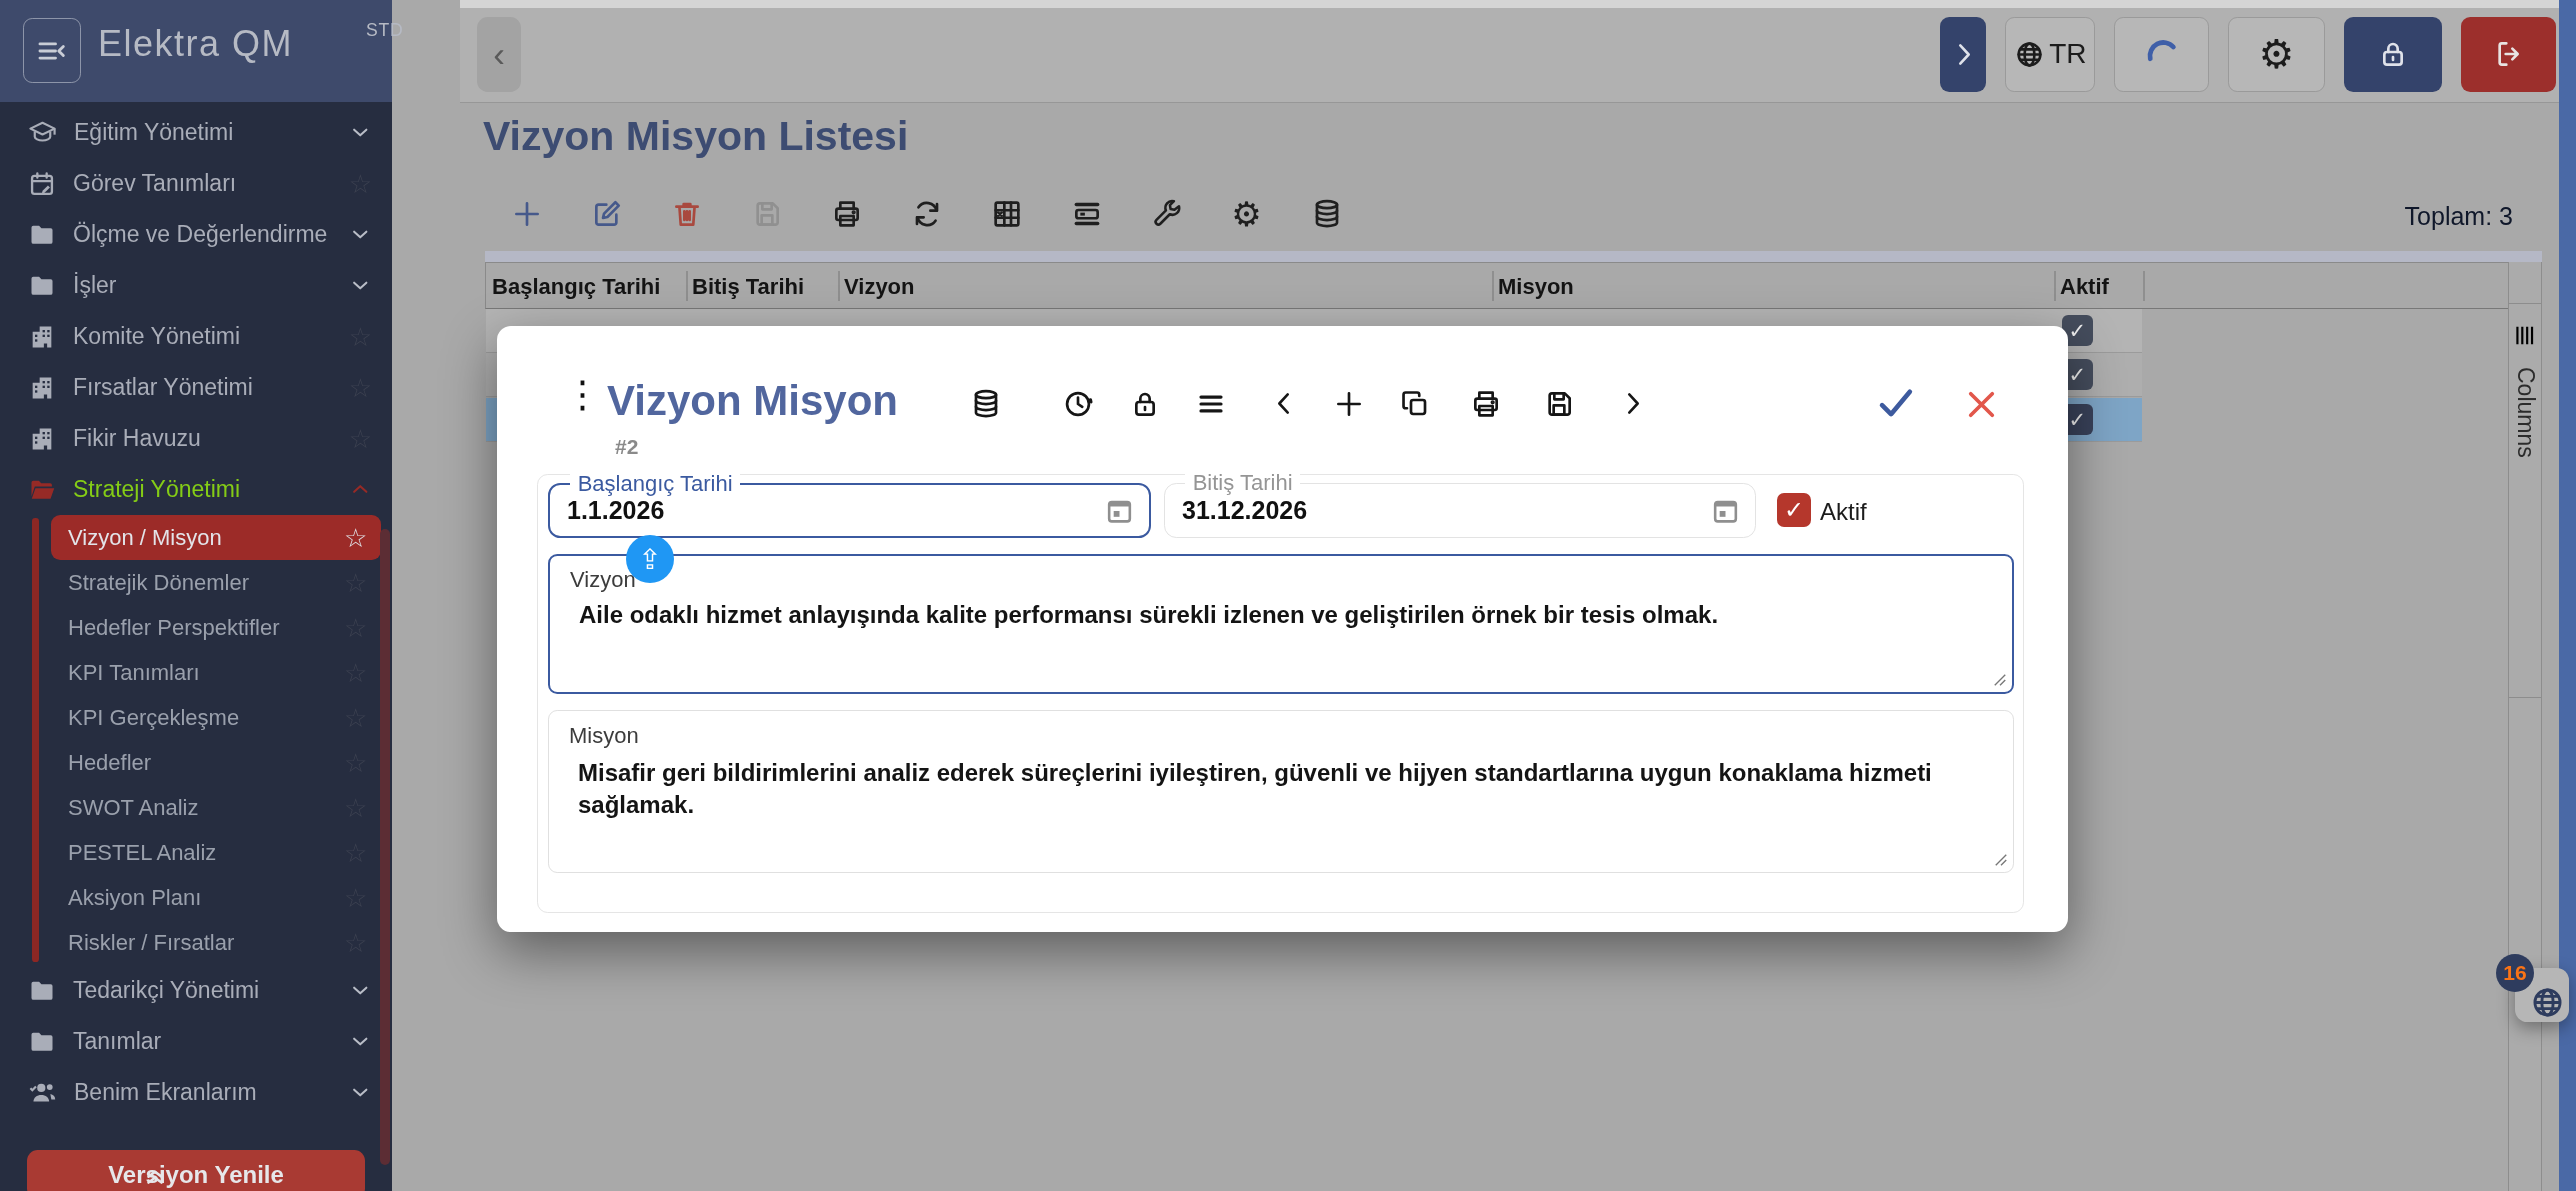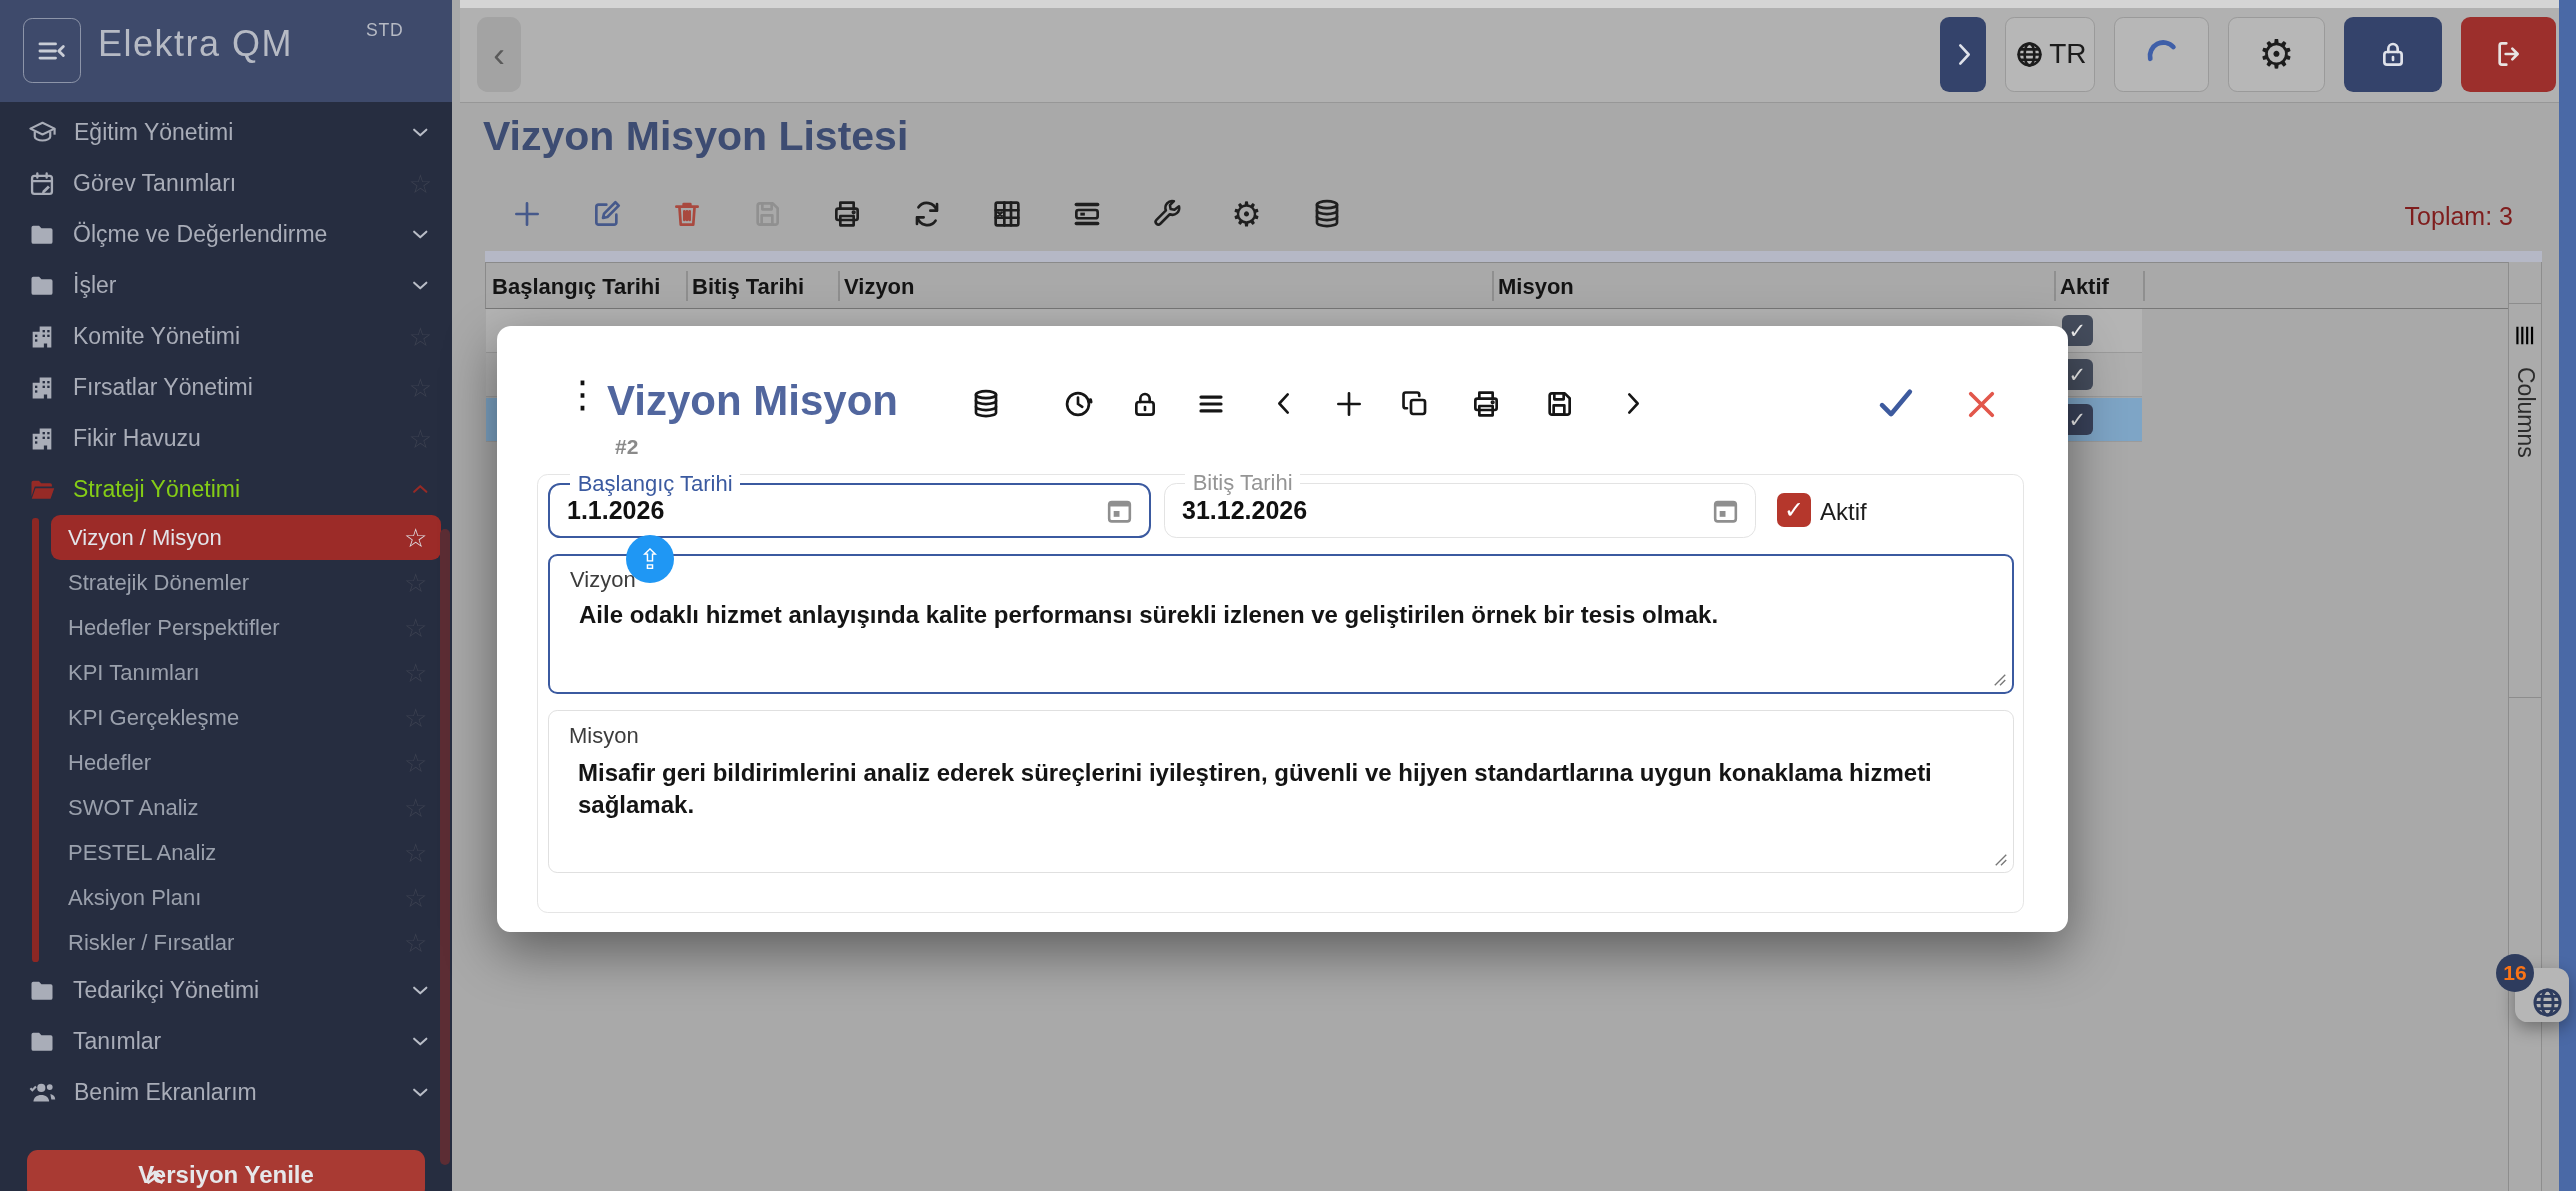--- a/index.html
+++ b/index.html
@@ -16,7 +16,7 @@
   .ic{flex:0 0 auto;}
 
   
-  #sidebar{position:absolute;left:0;top:0;width:452px;height:1191px;background:var(--sb-bg);z-index:3;}
+  #sidebar{position:absolute;left:0;top:0;width:392px;height:1191px;background:var(--sb-bg);z-index:3;}
   .sb-header{position:absolute;left:0;top:0;width:100%;height:102px;background:var(--sb-header);display:flex;align-items:center;}
   .burger-btn{position:absolute;left:23px;top:18.4px;width:58px;height:65px;border:1.5px solid #8d95a9;border-radius:9.2px;display:flex;align-items:center;justify-content:center;color:#c9cdd6;background:transparent;cursor:pointer;}
   .brand{position:absolute;left:98px;top:23px;font-size:36px;letter-spacing:1.5px;color:#b6bac4;}

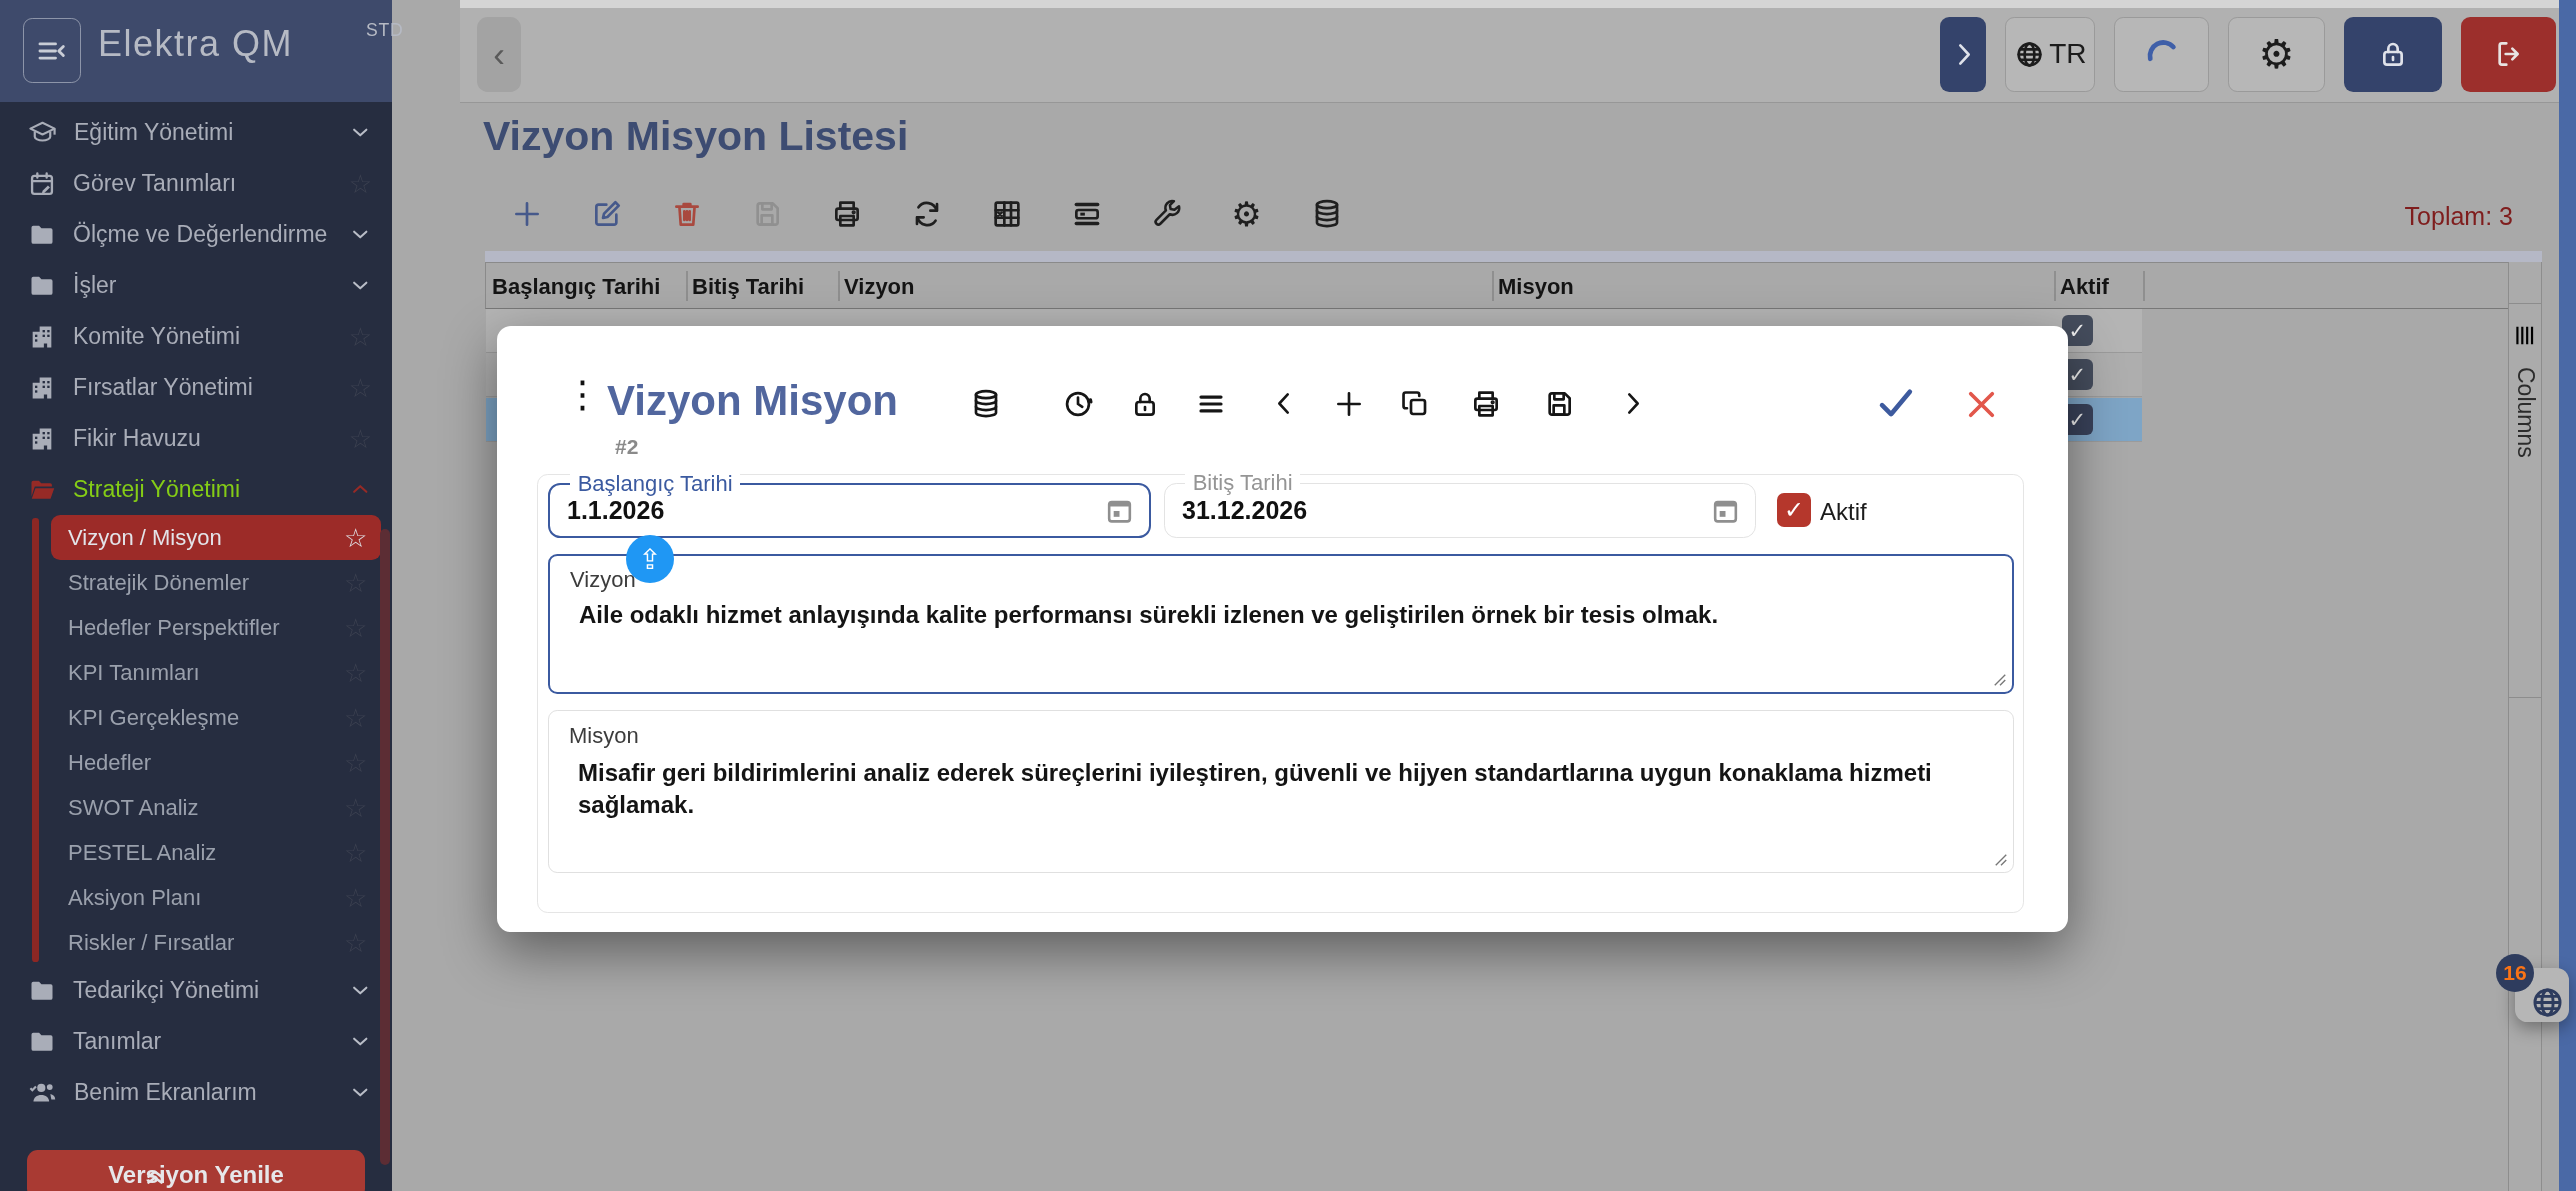--- a/index.html
+++ b/index.html
@@ -53,7 +53,7 @@
   .page-title{position:absolute;left:23px;top:113px;font-size:41px;font-weight:bold;color:var(--title-blue);}
   .list-toolbar{position:absolute;left:49px;top:196px;display:flex;gap:45px;align-items:center;}
   .lt-ic{width:35px;height:35px;display:flex;align-items:center;justify-content:center;cursor:pointer;}
-  .total{position:absolute;right:63px;top:202px;font-size:25px;color:#7f1d1d;}
+  .total{position:absolute;right:63px;top:202px;font-size:25px;color:#0f172a;}
   .lavender{position:absolute;left:25px;right:34px;top:251px;height:11.5px;background:#b5b8c6;}
 
   

